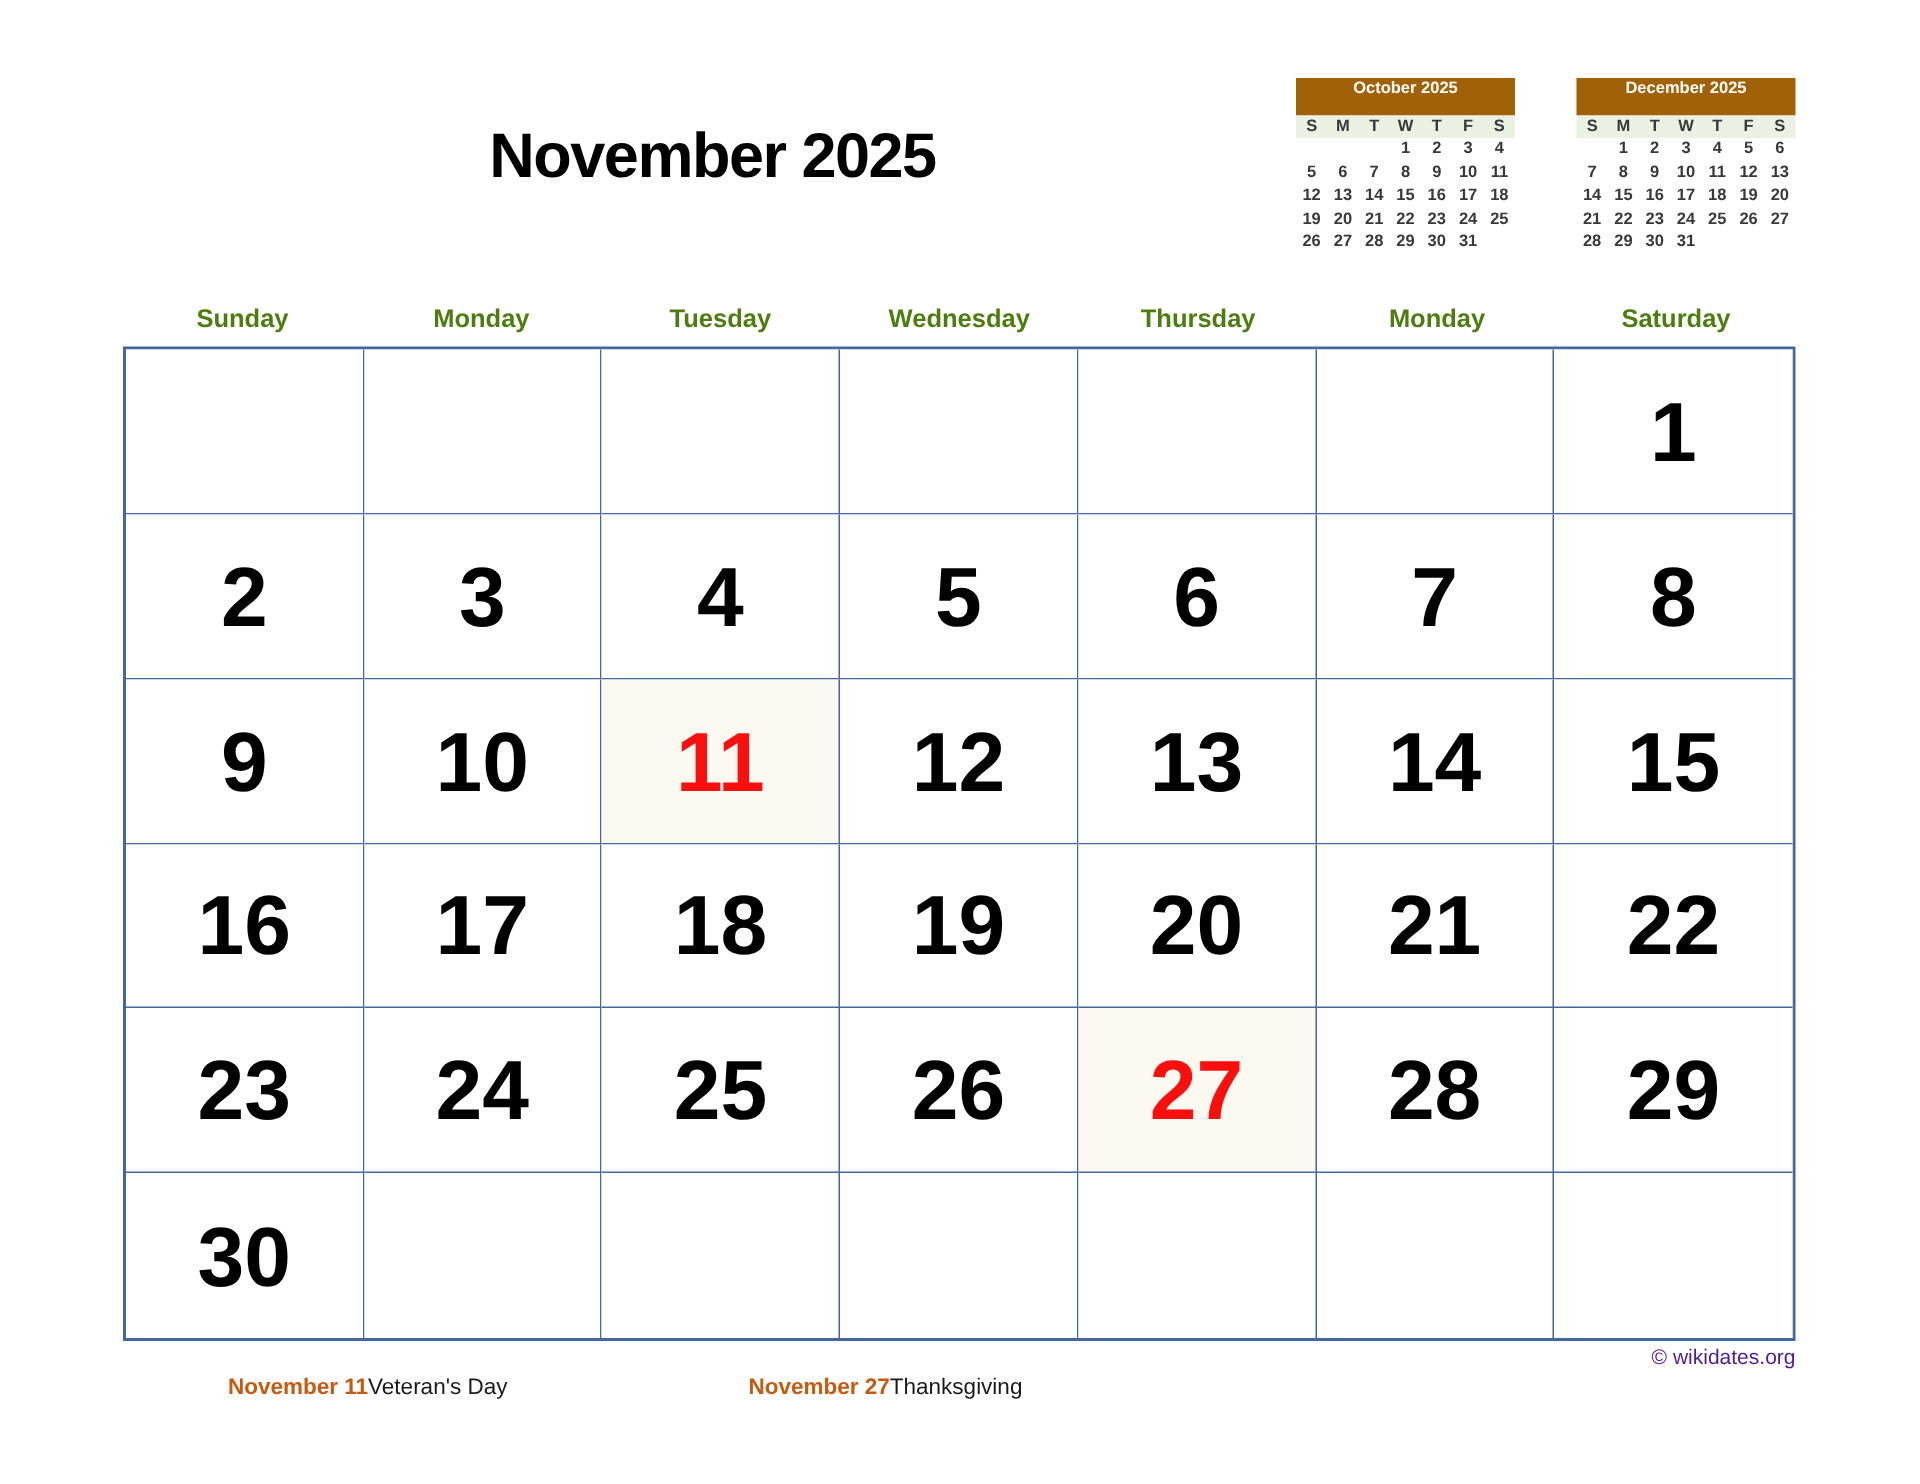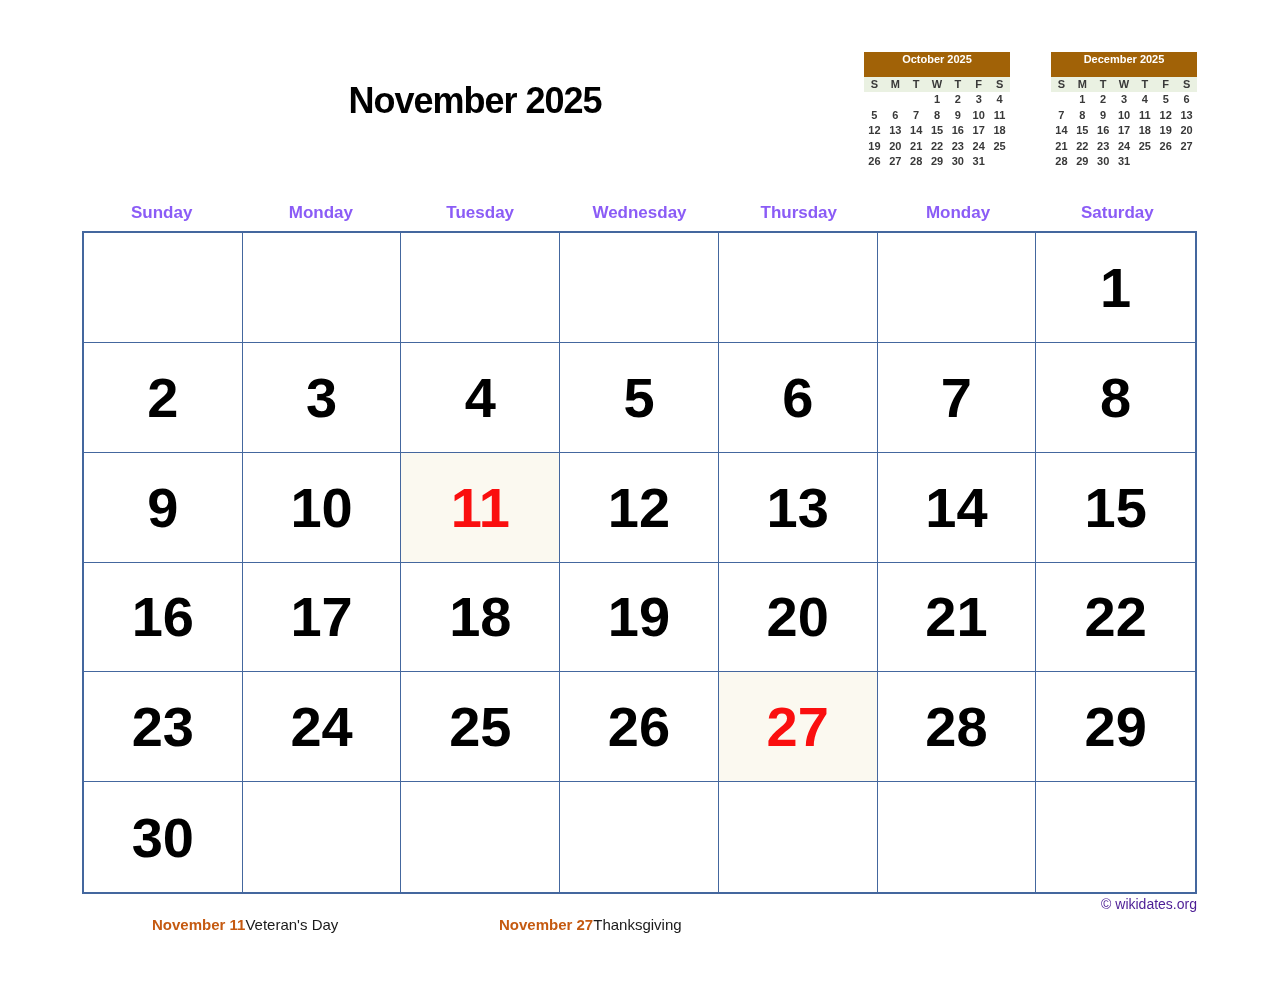--- a/index.html
+++ b/index.html
@@ -17,7 +17,7 @@
   .page-title {
     position:absolute; left:0; top:80px; width:950px;
     text-align:center;
-    font-size:36px; font-weight:bold; color:#000000;
+    font-size:42px; font-weight:bold; color:#000000;
     letter-spacing:-1px;
   }
 

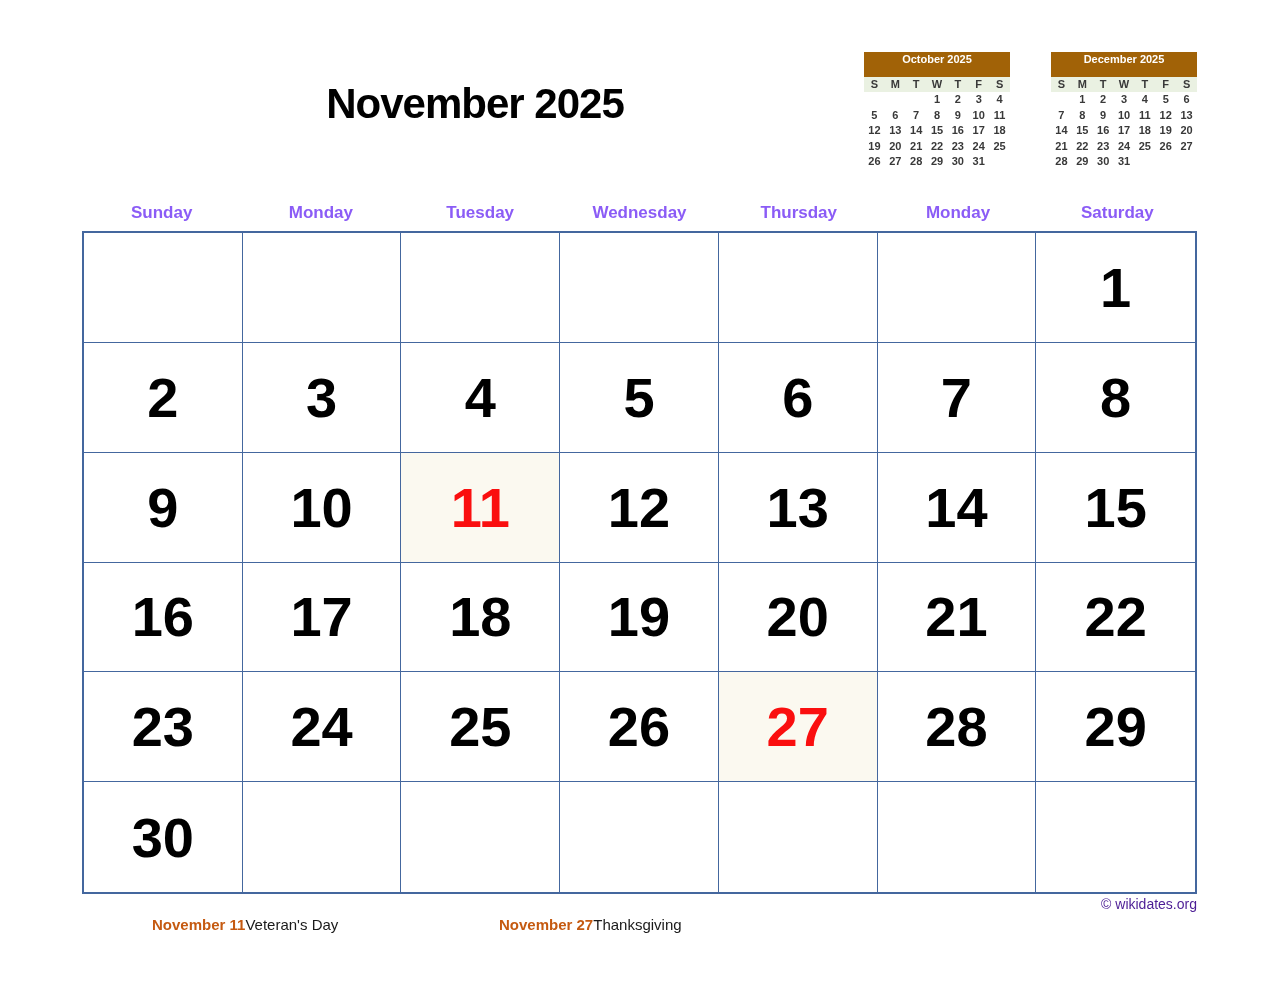--- a/index.html
+++ b/index.html
@@ -46,7 +46,7 @@
   }
   .weekday-row .weekday {
     flex:1; text-align:center;
-    font-size:17px; font-weight:bold; color:#8b5cf6;
+    font-size:17px; font-weight:bold; color:#4d7c0f;
     line-height:26px;
   }
 

